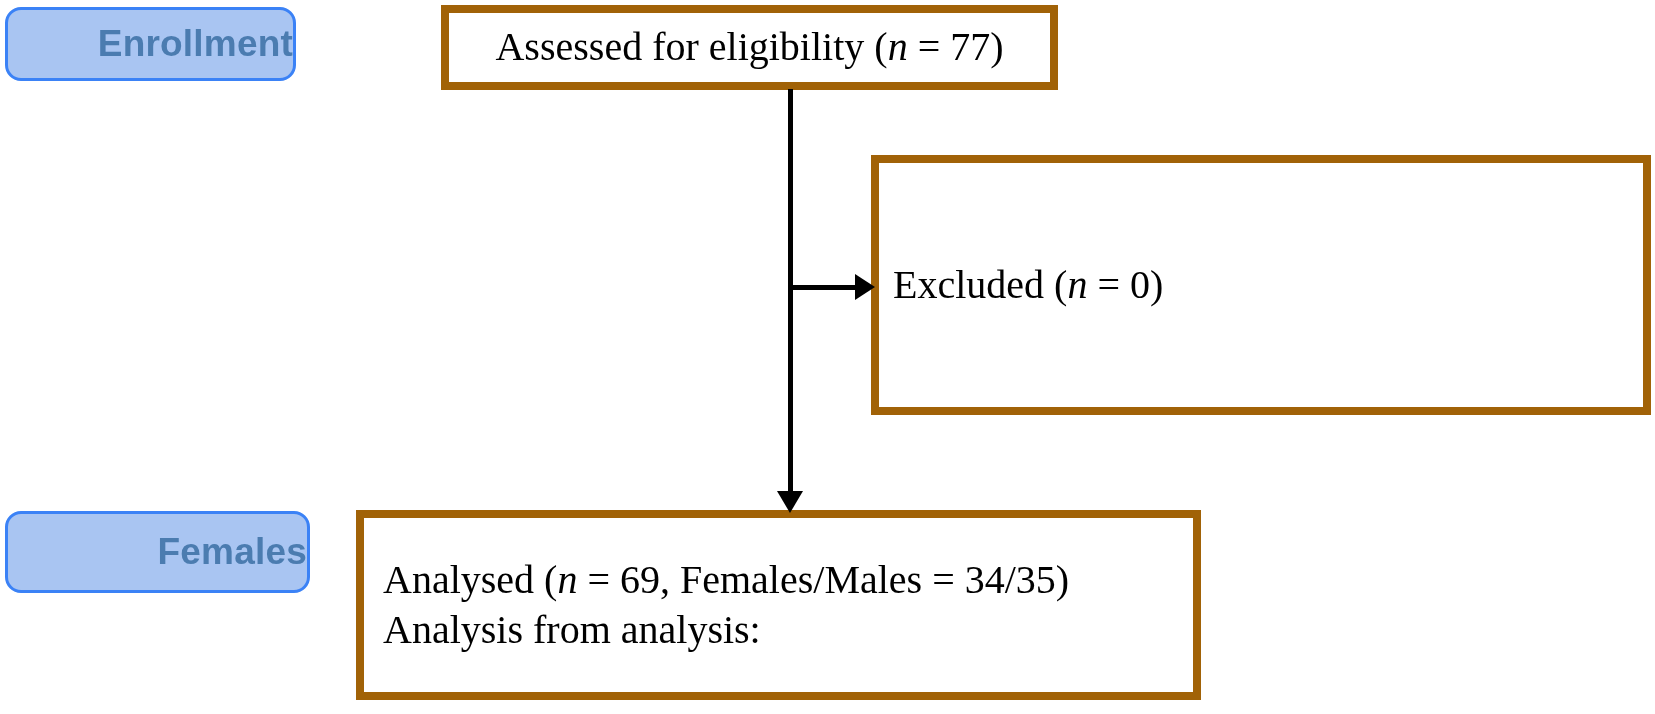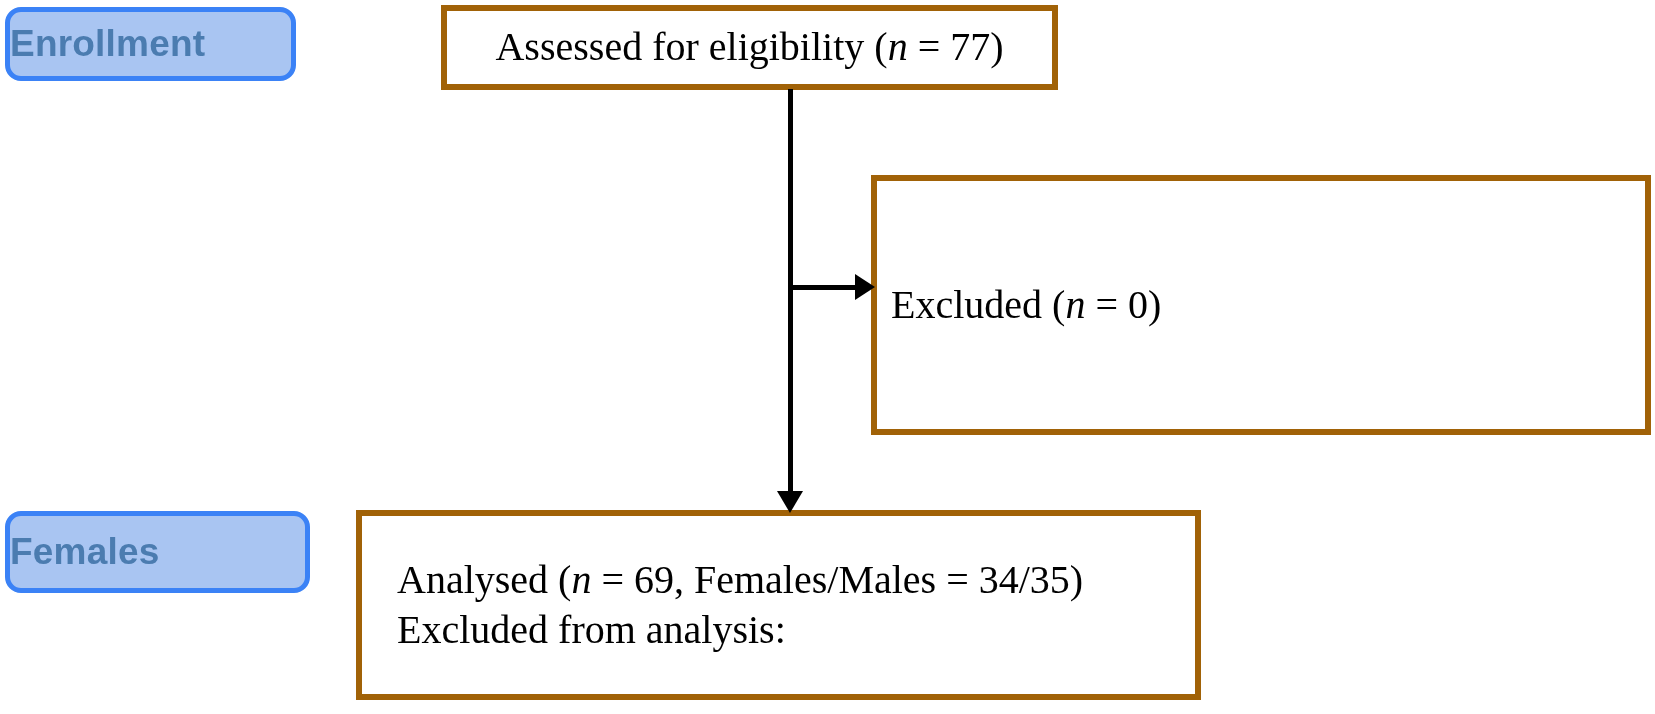--- a/index.html
+++ b/index.html
@@ -22,11 +22,11 @@
     position: absolute;
     box-sizing: border-box;
     background: #a9c5f2;
-    border: 5px solid #3b82f6;
+    border: 3px solid #3b82f6;
     border-radius: 16px;
     display: flex;
     align-items: center;
-    justify-content: flex-start;
+    justify-content: flex-end;
     font-family: "Liberation Sans", "DejaVu Sans", sans-serif;
     font-weight: bold;
     font-size: 37px;

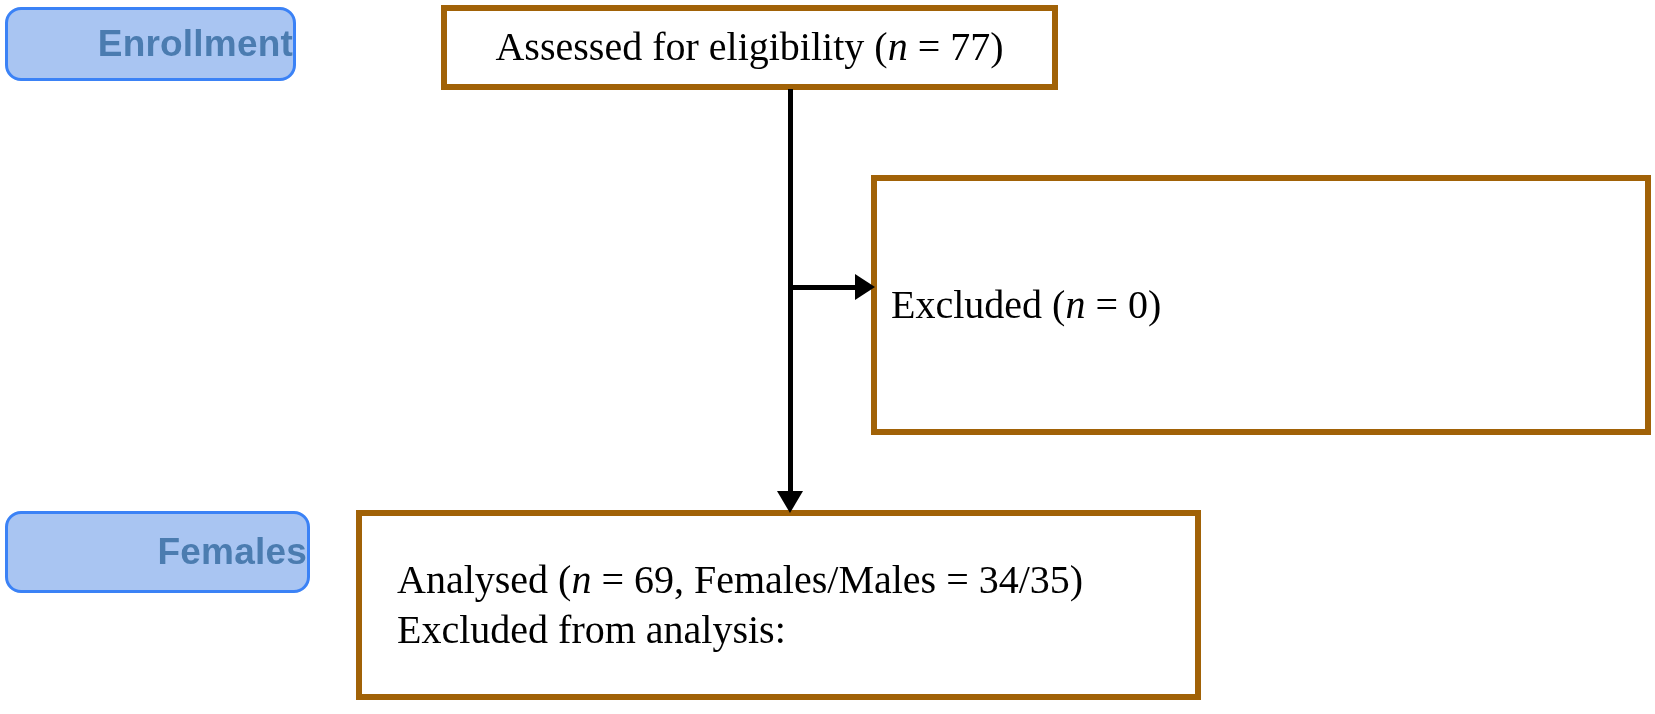--- a/index.html
+++ b/index.html
@@ -52,7 +52,7 @@
     position: absolute;
     box-sizing: border-box;
     background: #ffffff;
-    border: 6px solid #a16207;
+    border: 8px solid #a16207;
     color: #000000;
   }
   .flow-box .box-inner {

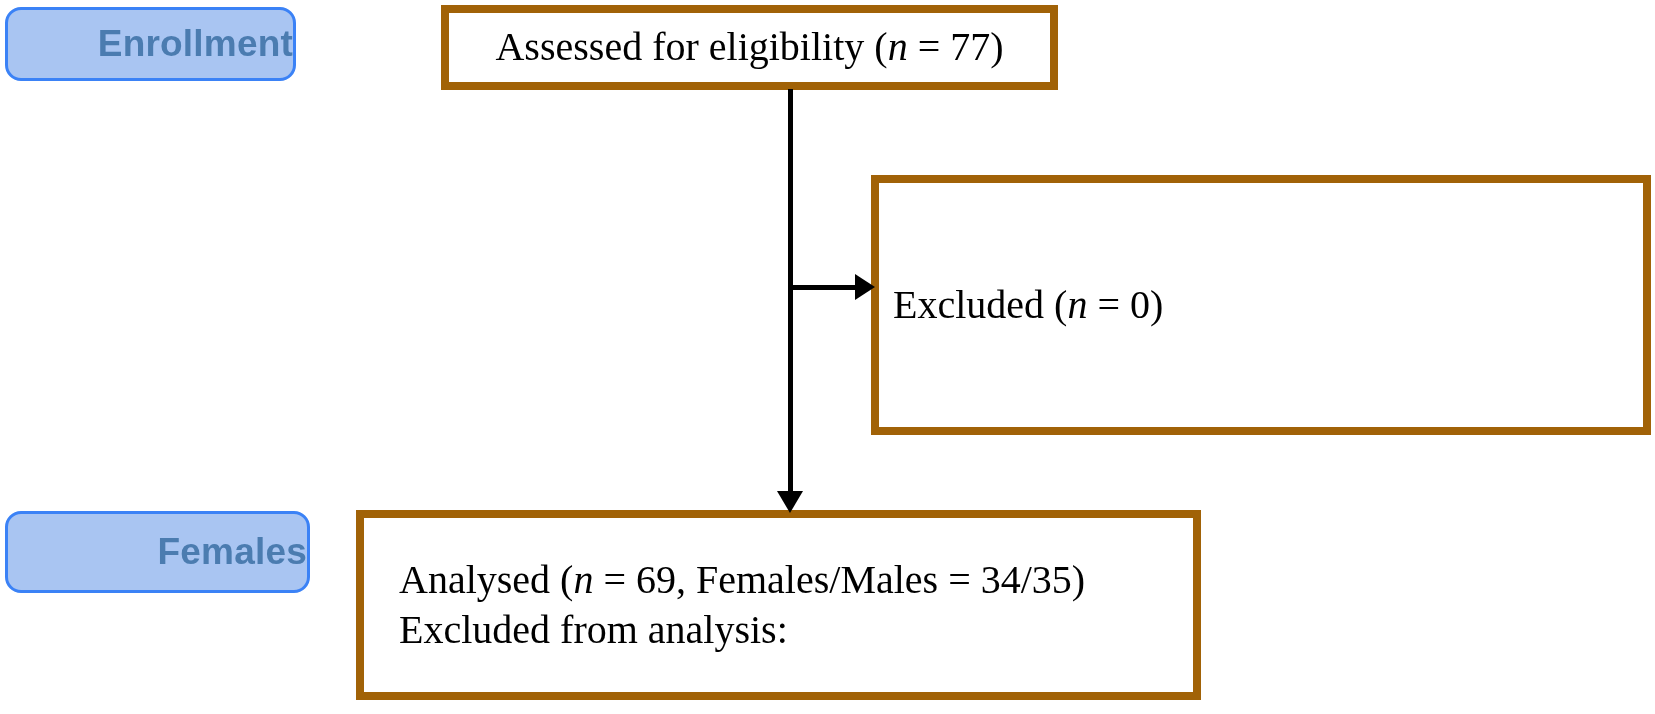--- a/index.html
+++ b/index.html
@@ -78,7 +78,7 @@
 
   #box-excluded {
     left: 871px;
-    top: 175px;
+    top: 155px;
     width: 780px;
     height: 260px;
   }

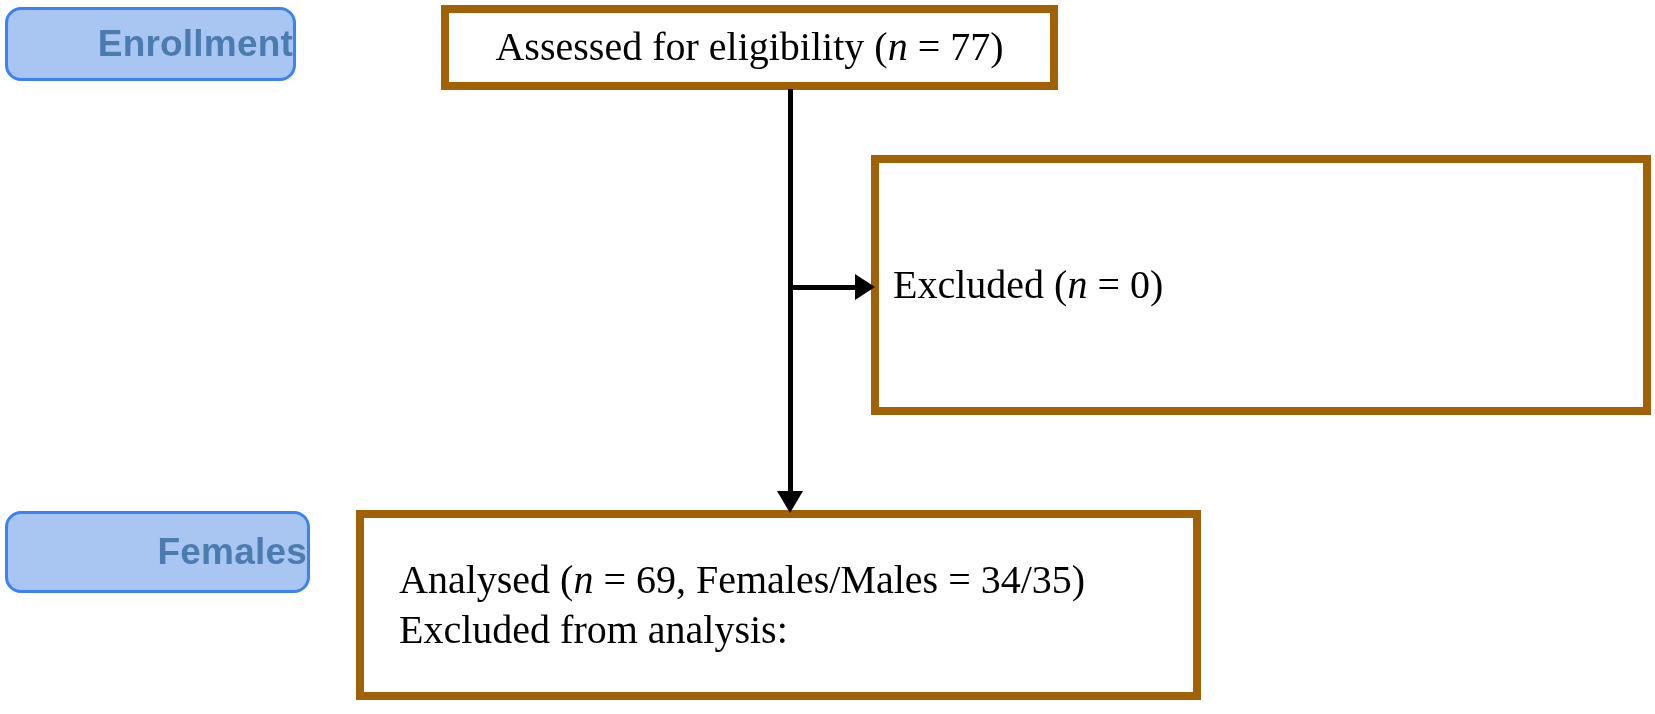--- a/index.html
+++ b/index.html
@@ -90,7 +90,7 @@
     width: 845px;
     height: 190px;
   }
-  #box-analysed .box-inner { padding-left: 35px; }
+  #box-analysed .box-inner { padding-left: 19px; }
 
   
   .connector {

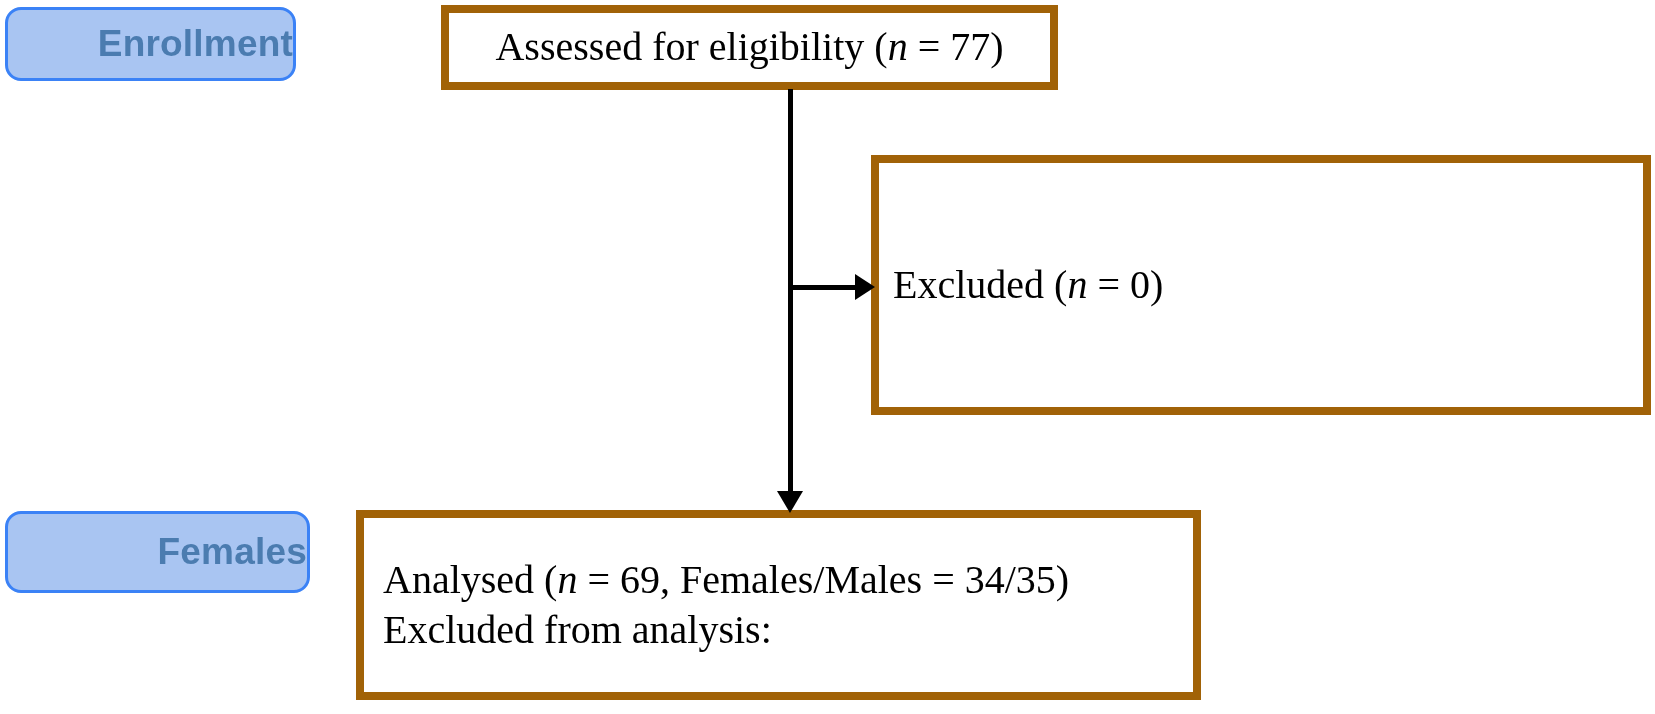--- a/index.html
+++ b/index.html
@@ -161,7 +161,7 @@
   <div id="box-analysed" class="flow-box">
     <div class="box-inner">
         <div class="box-line">Analysed (<span class="it">n</span> = 69, Females/Males = 34/35)</div>
-        <div class="box-line">Excluded from analysis:</div>
+        <div class="box-line">Analysis from analysis:</div>
       </div>
   </div>
 

